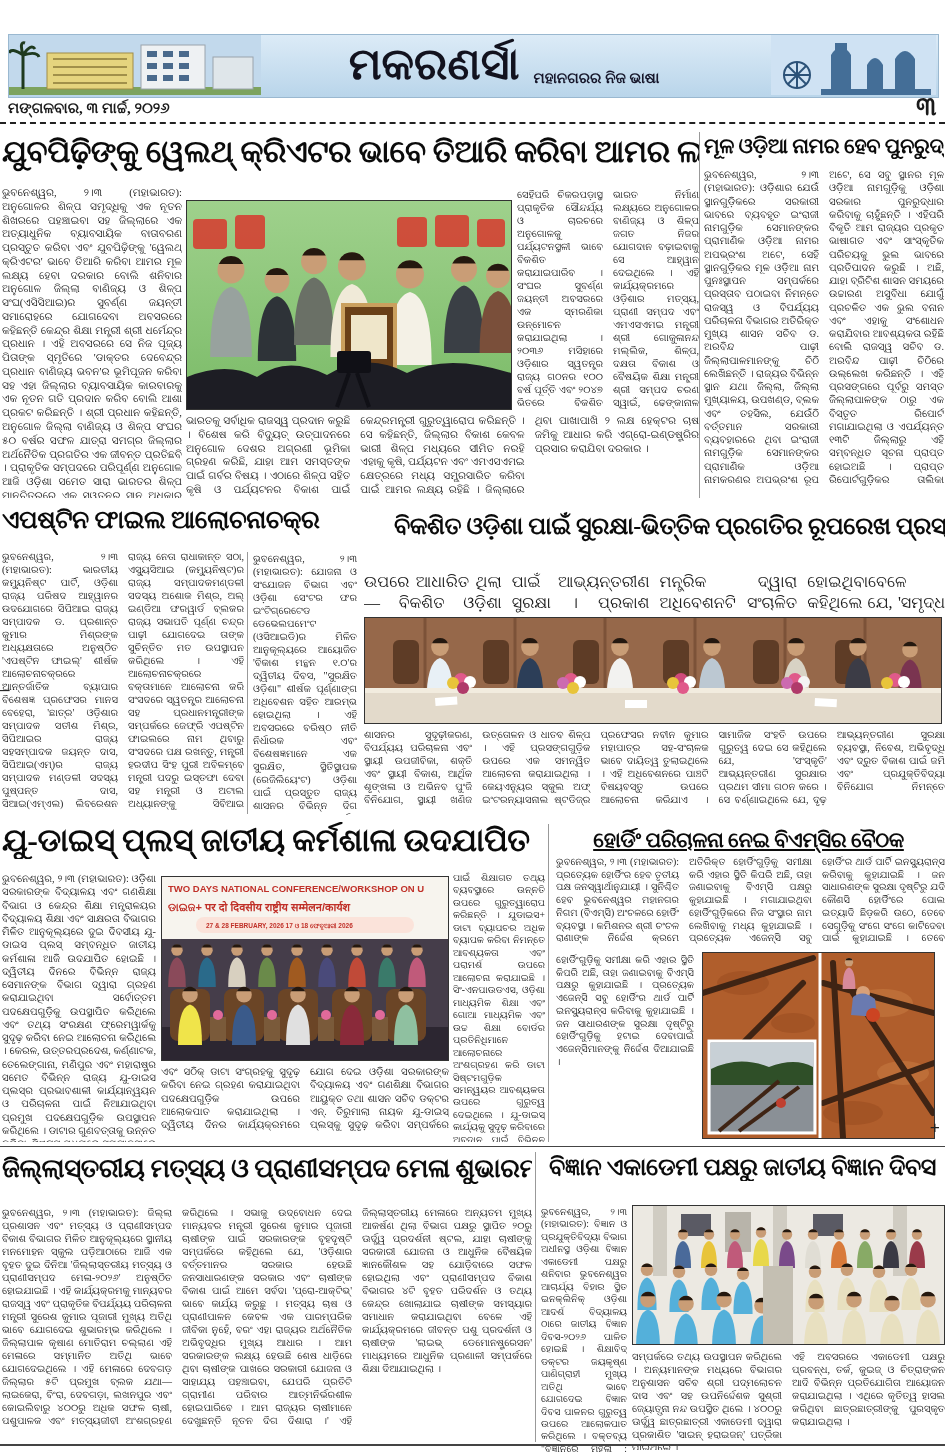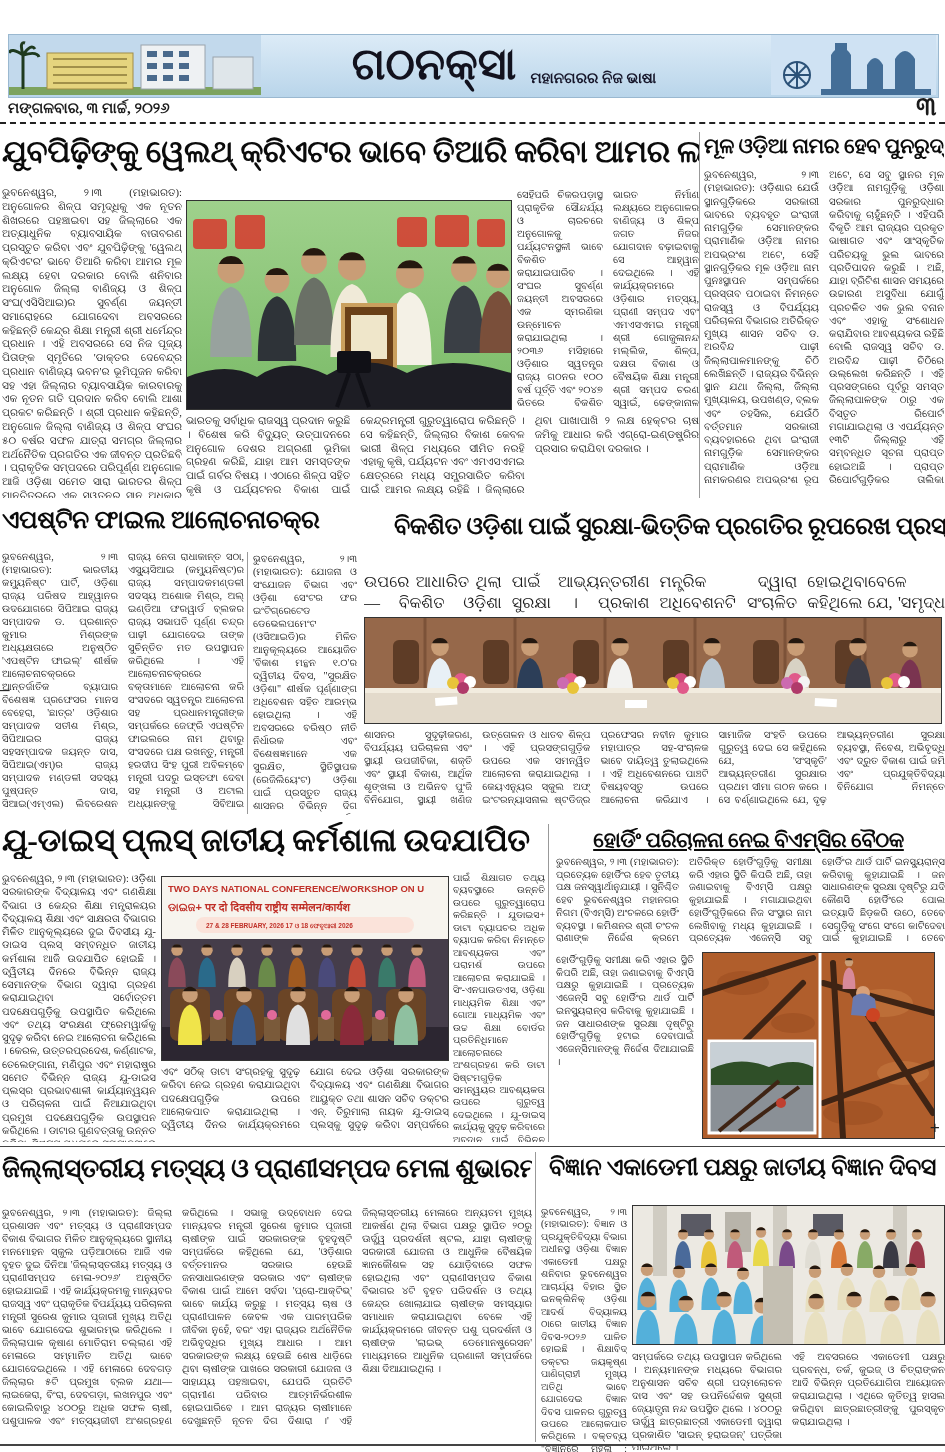--- a/index.html
+++ b/index.html
@@ -67,7 +67,7 @@
     </svg>
   </div>
   <div class="abs" style="left:260px;top:0;width:470px;height:60px;display:flex;align-items:center;justify-content:center;gap:14px;">
-    <span class="mast-title">ଗଠନକ୍ସା</span>
+    <span class="mast-title">ମକରଣର୍ସା</span>
     <span class="mast-sub" style="align-self:flex-end;padding-bottom:8px;">ମହାନଗରର ନିଜ ଭାଷା</span>
   </div>
   <div class="abs" style="left:762px;top:0;width:165px;height:60px;">

